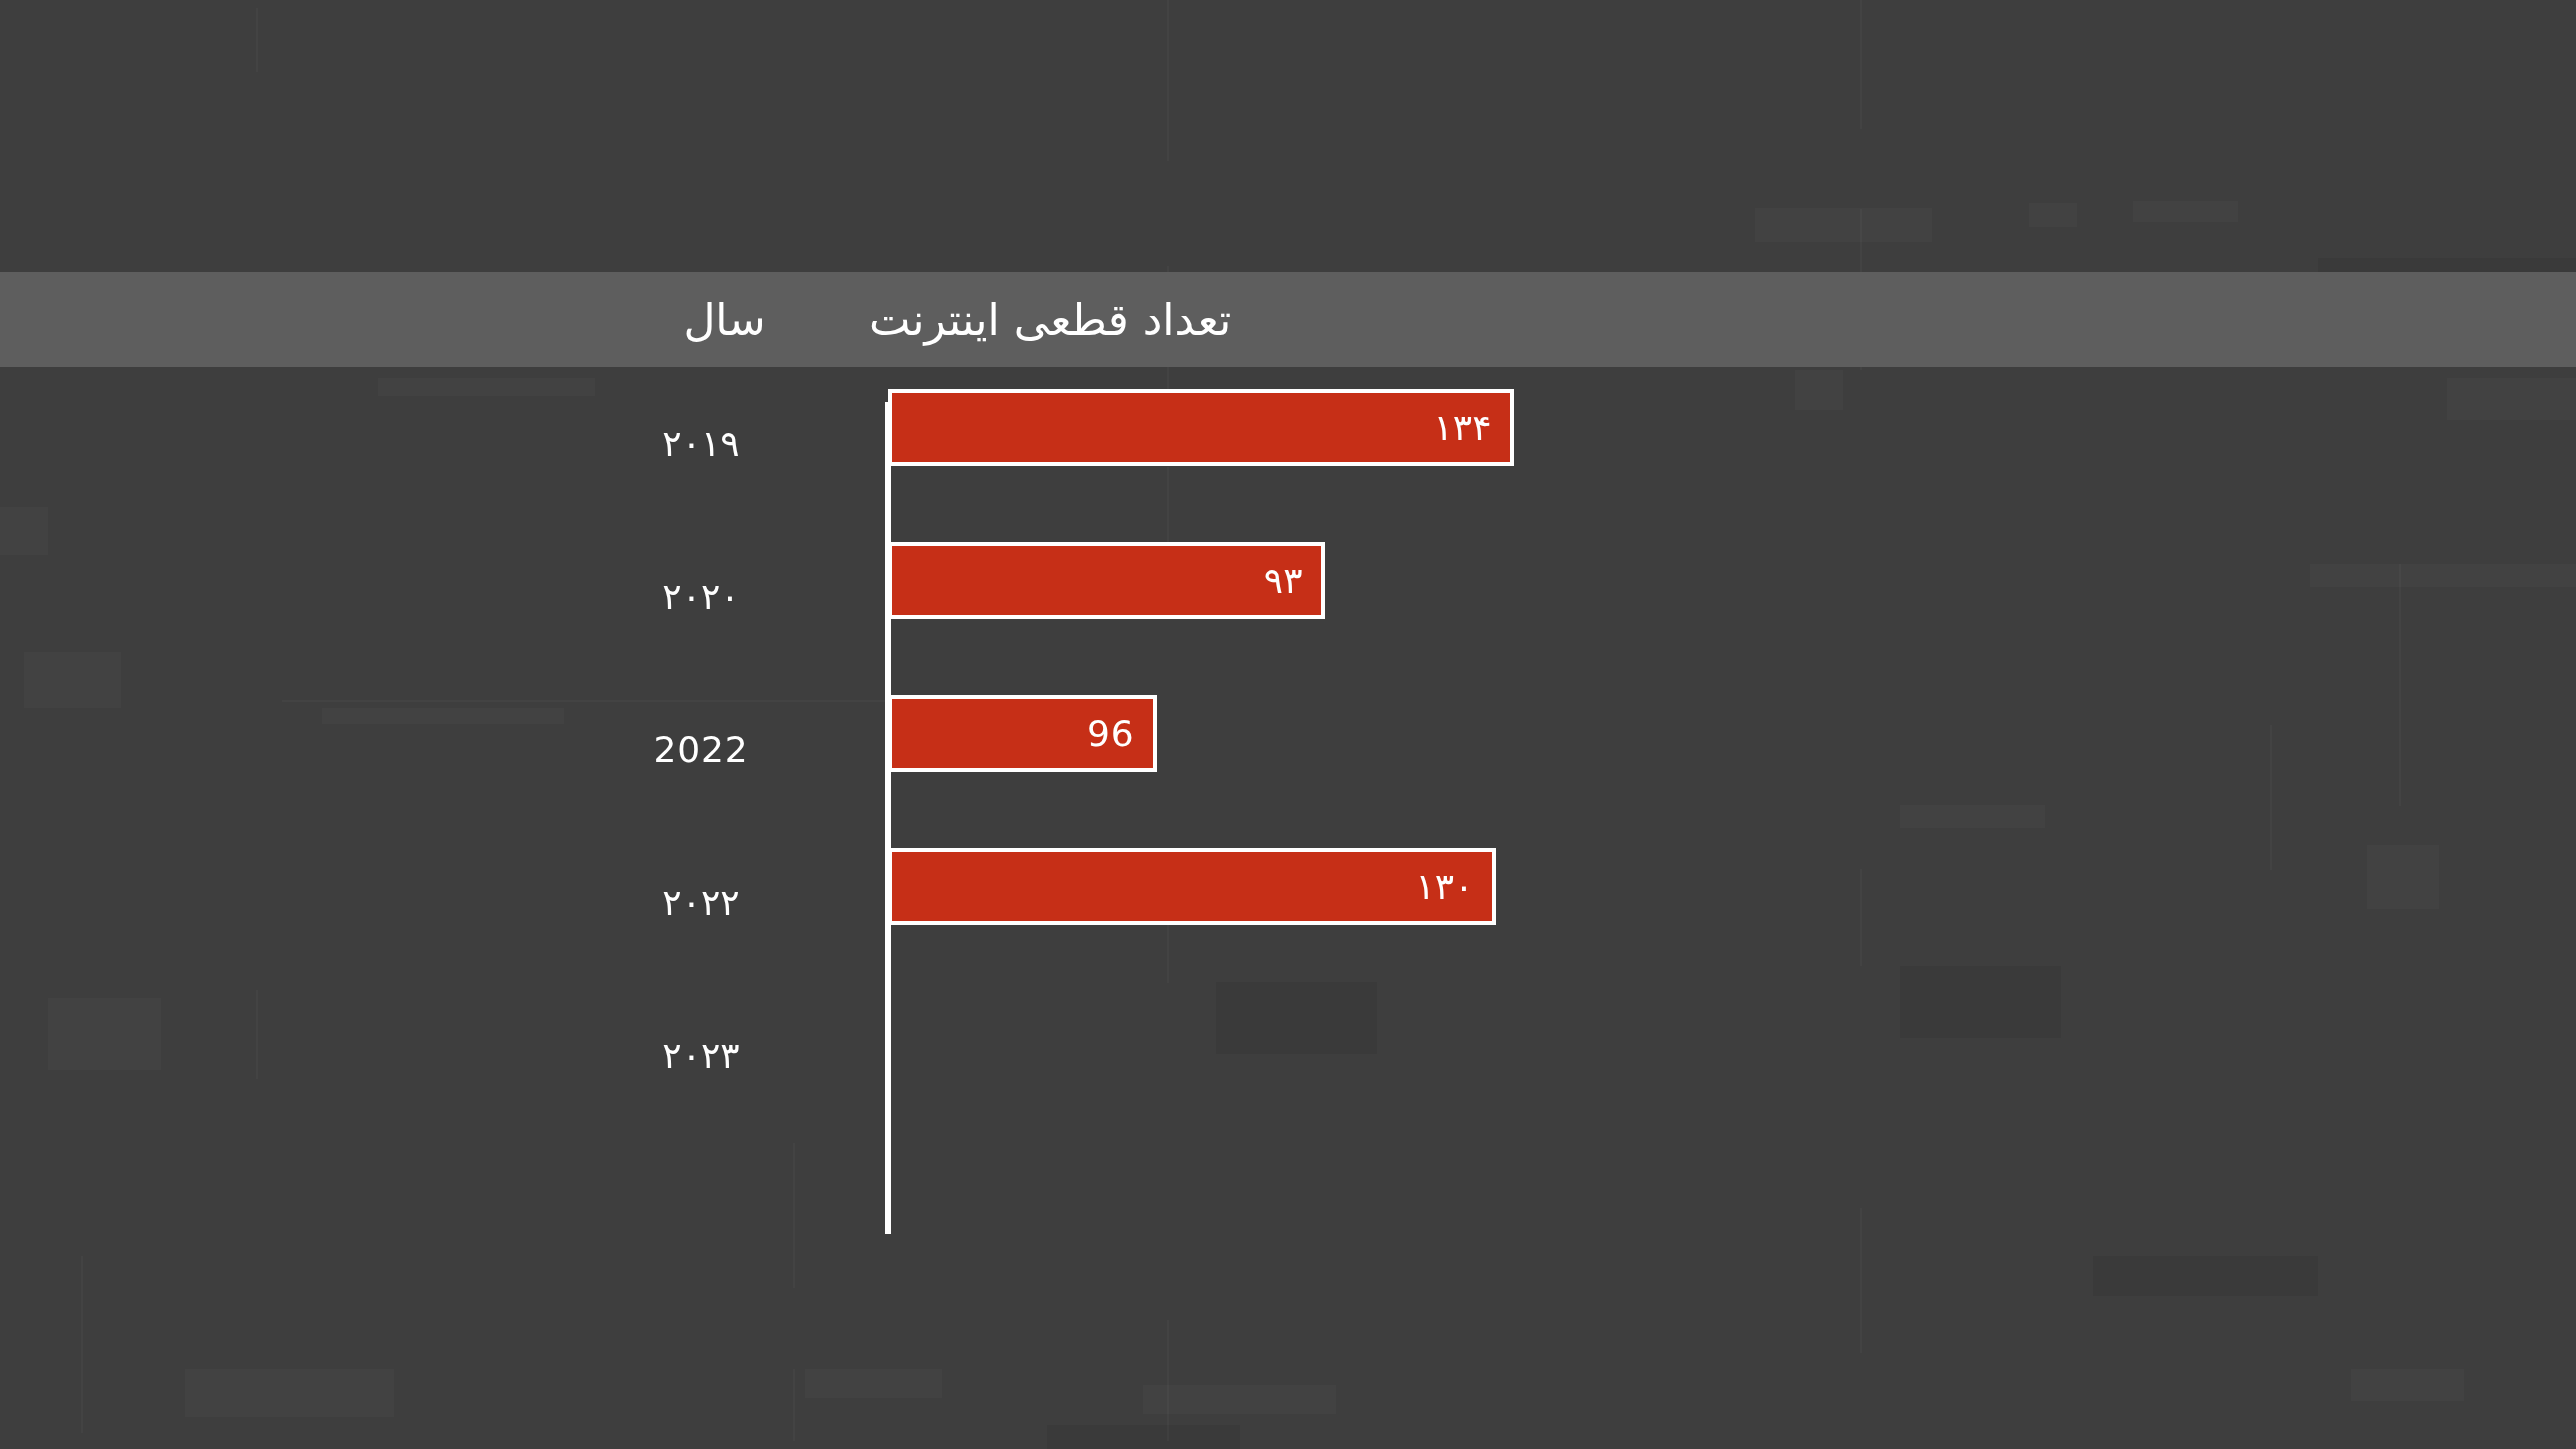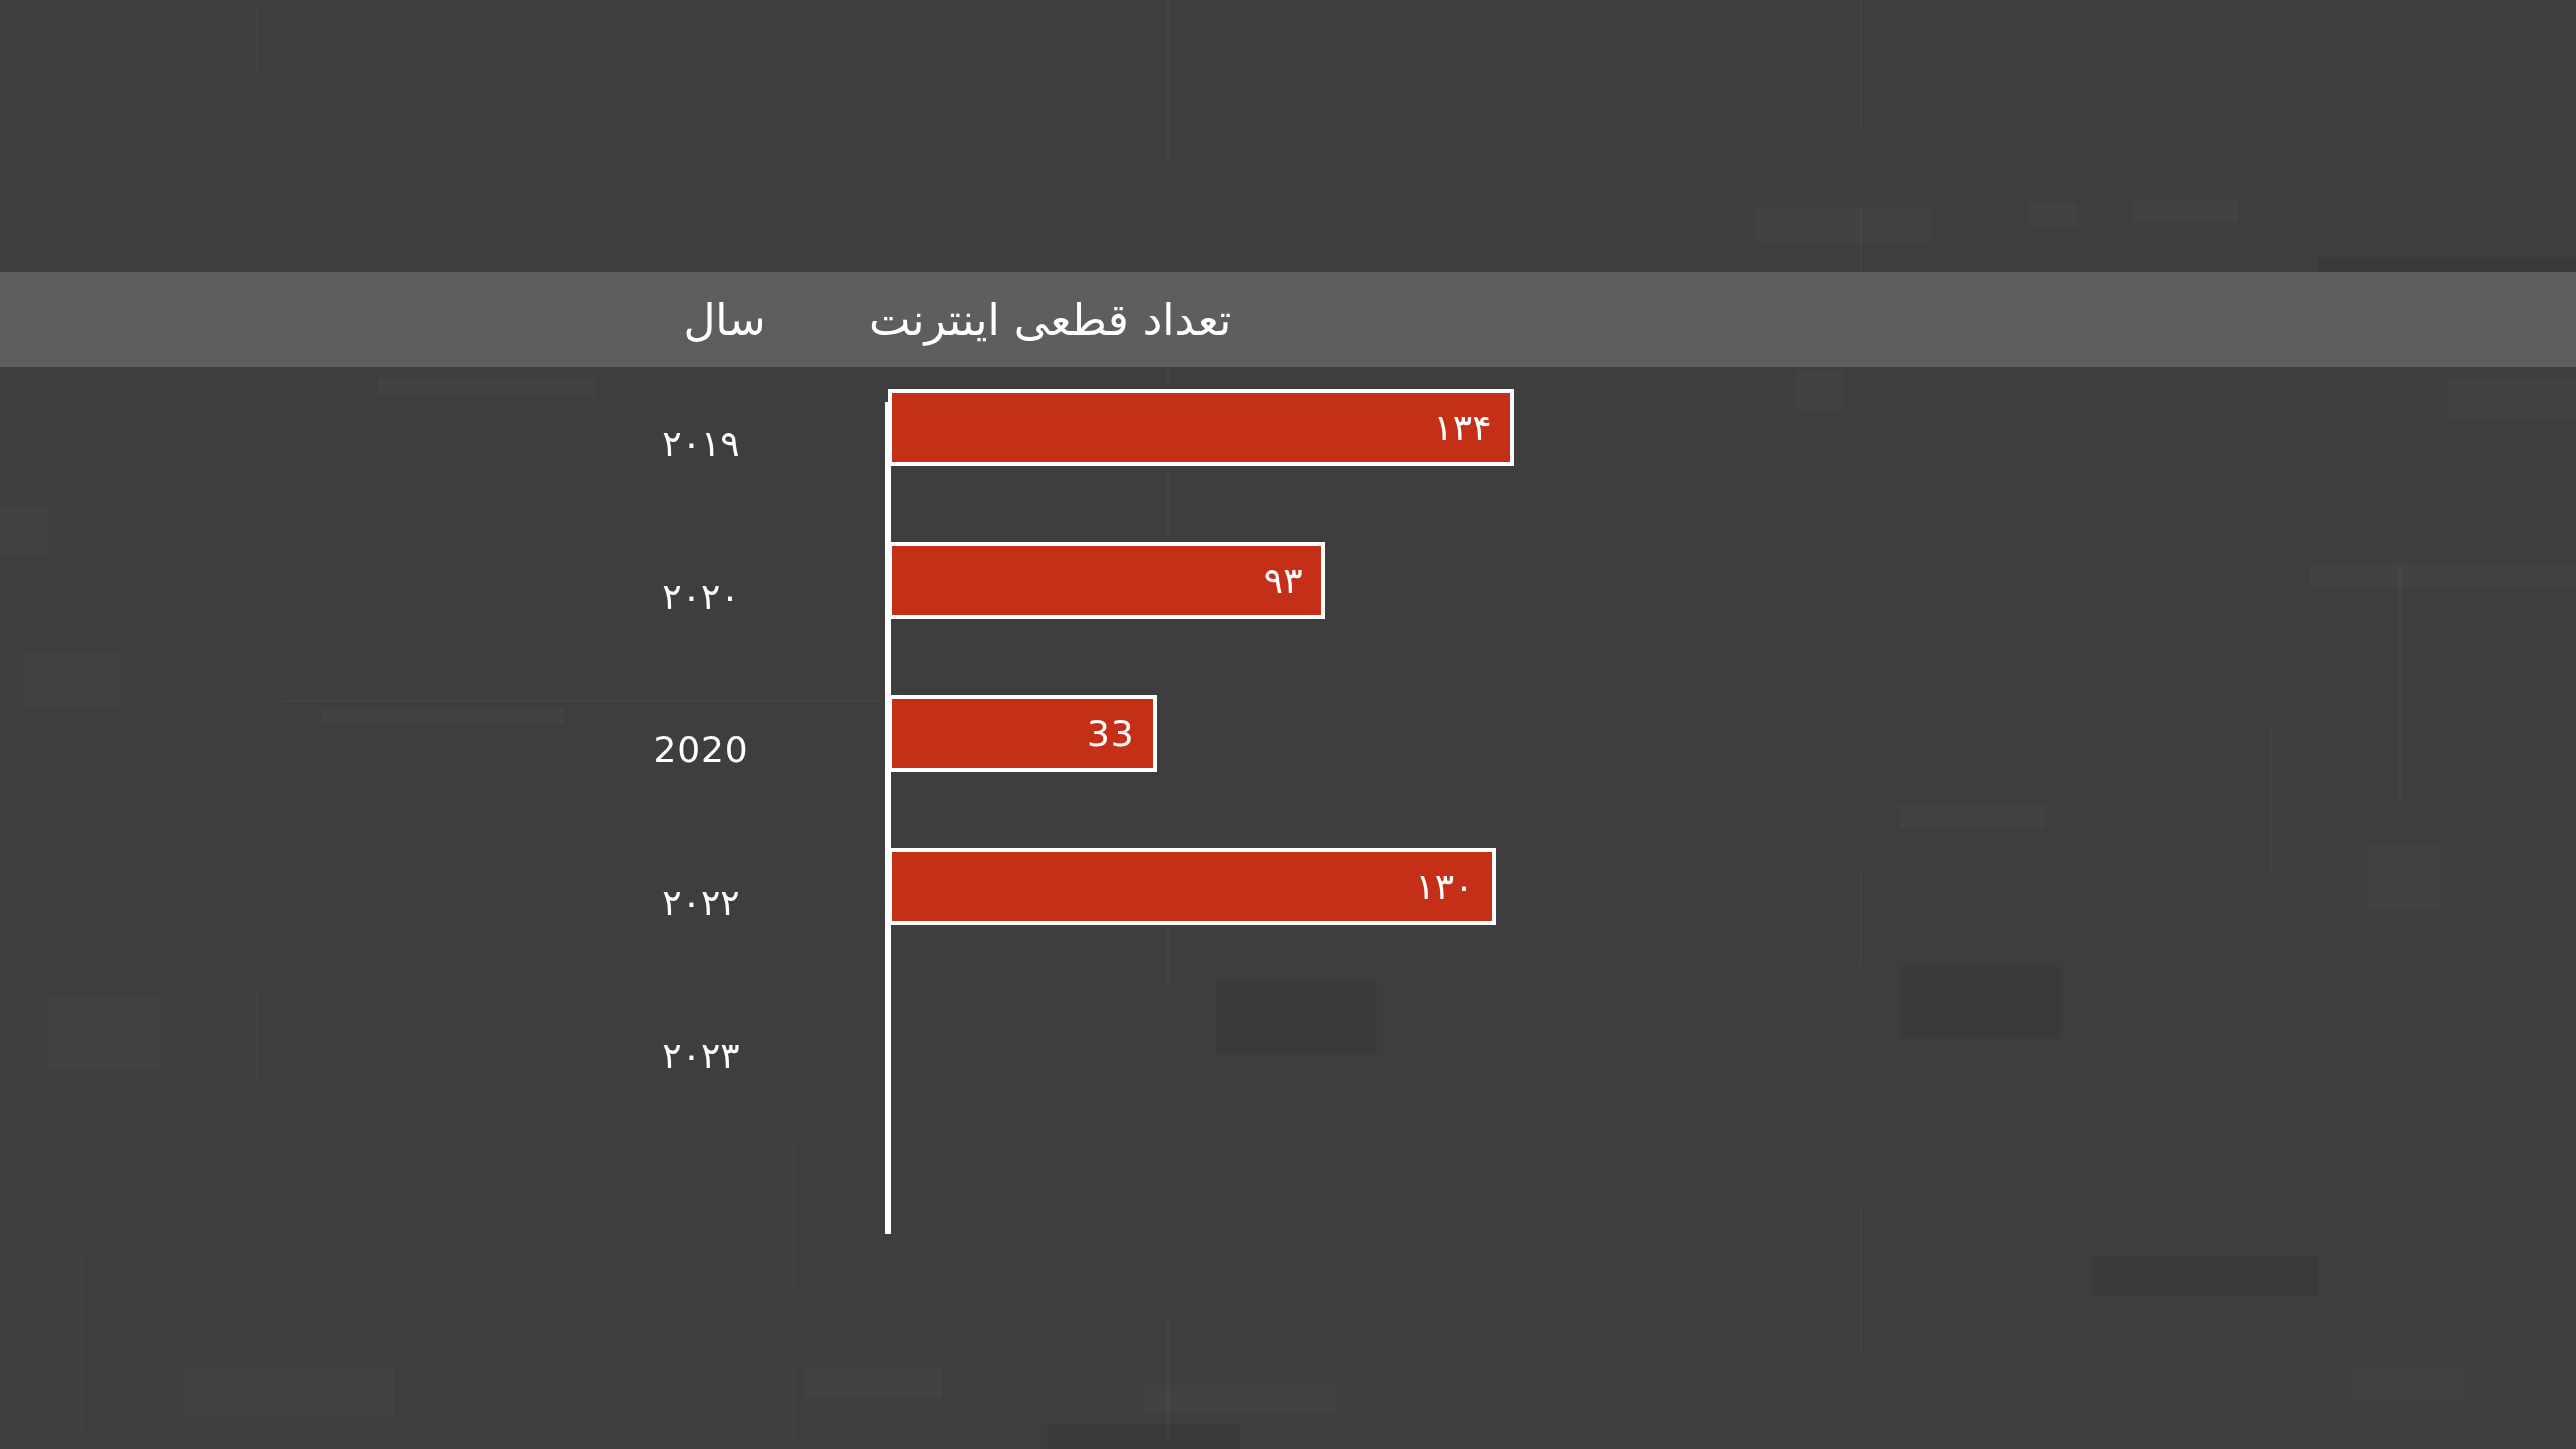--- a/index.html
+++ b/index.html
@@ -209,7 +209,7 @@
   </div>
 
   <div class="row" style="top:306px;">
-    <div class="row-label">2020</div>
+    <div class="row-label">2022</div>
     <div class="bar-wrap" style="width:269px;">
       <div class="bar"></div>
       <div class="bar-value">33</div>

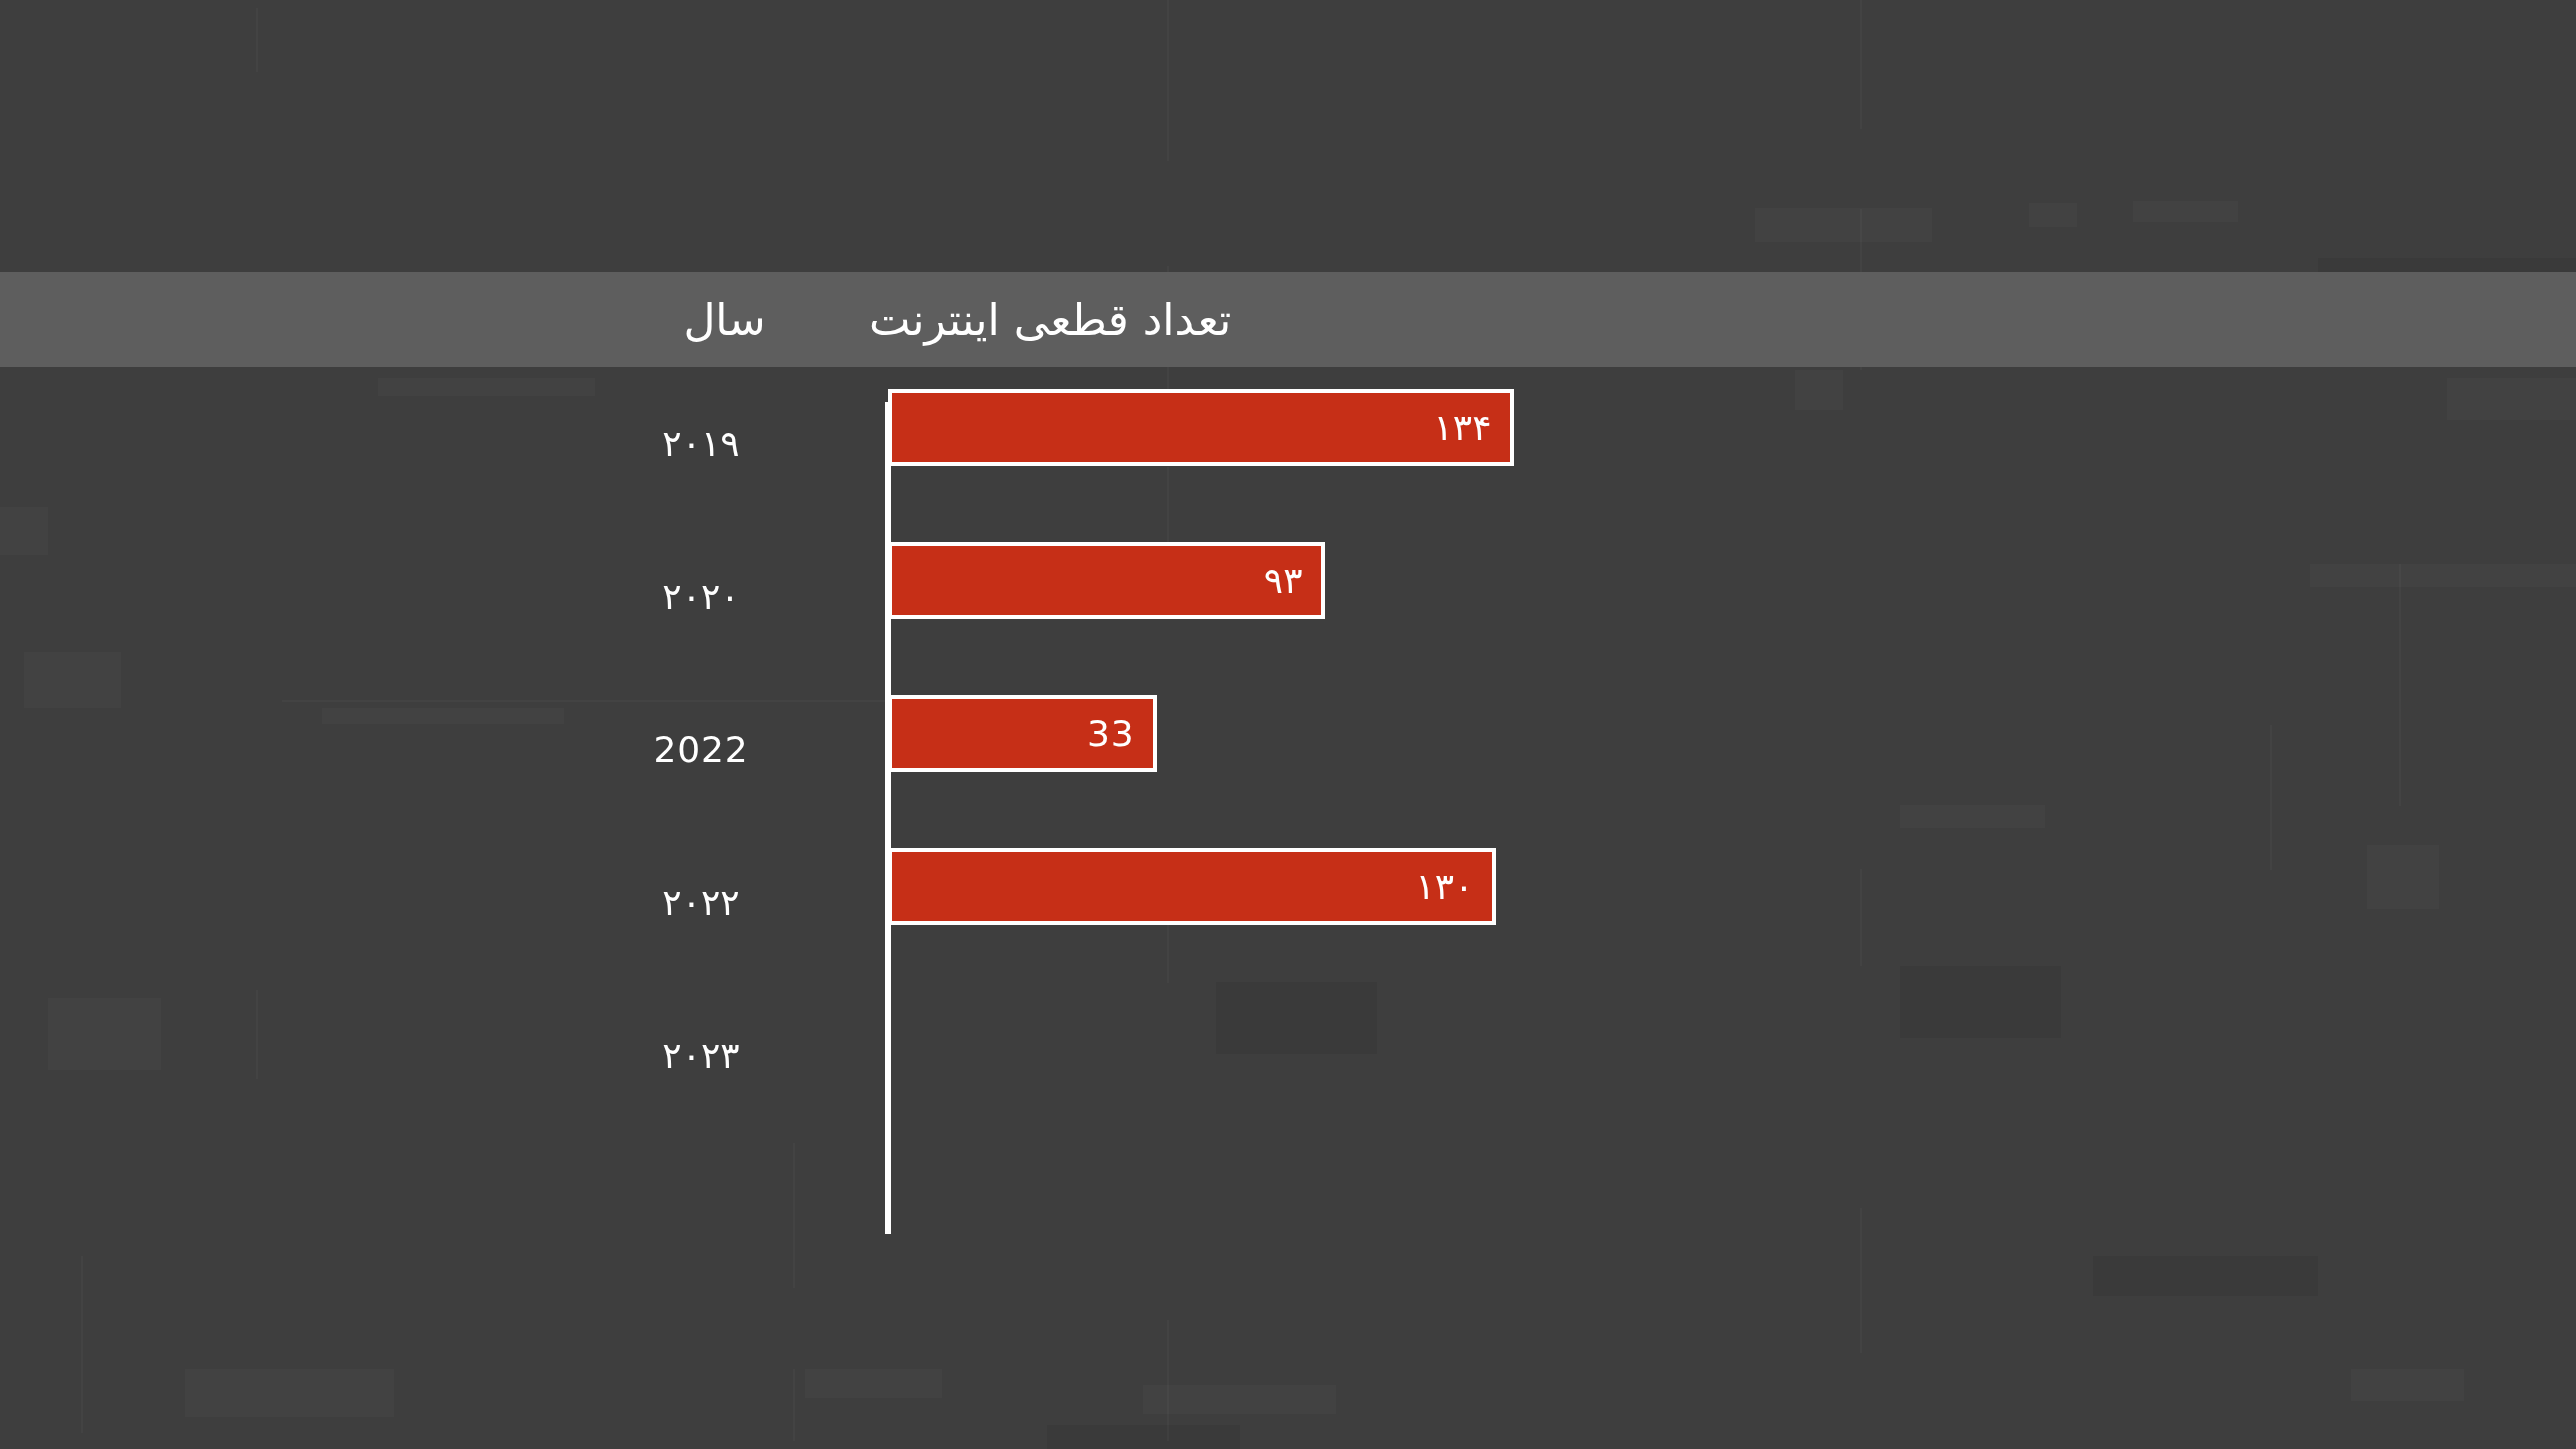--- a/index.html
+++ b/index.html
@@ -212,7 +212,7 @@
     <div class="row-label">2022</div>
     <div class="bar-wrap" style="width:269px;">
       <div class="bar"></div>
-      <div class="bar-value">33</div>
+      <div class="bar-value">96</div>
     </div>
   </div>
 

